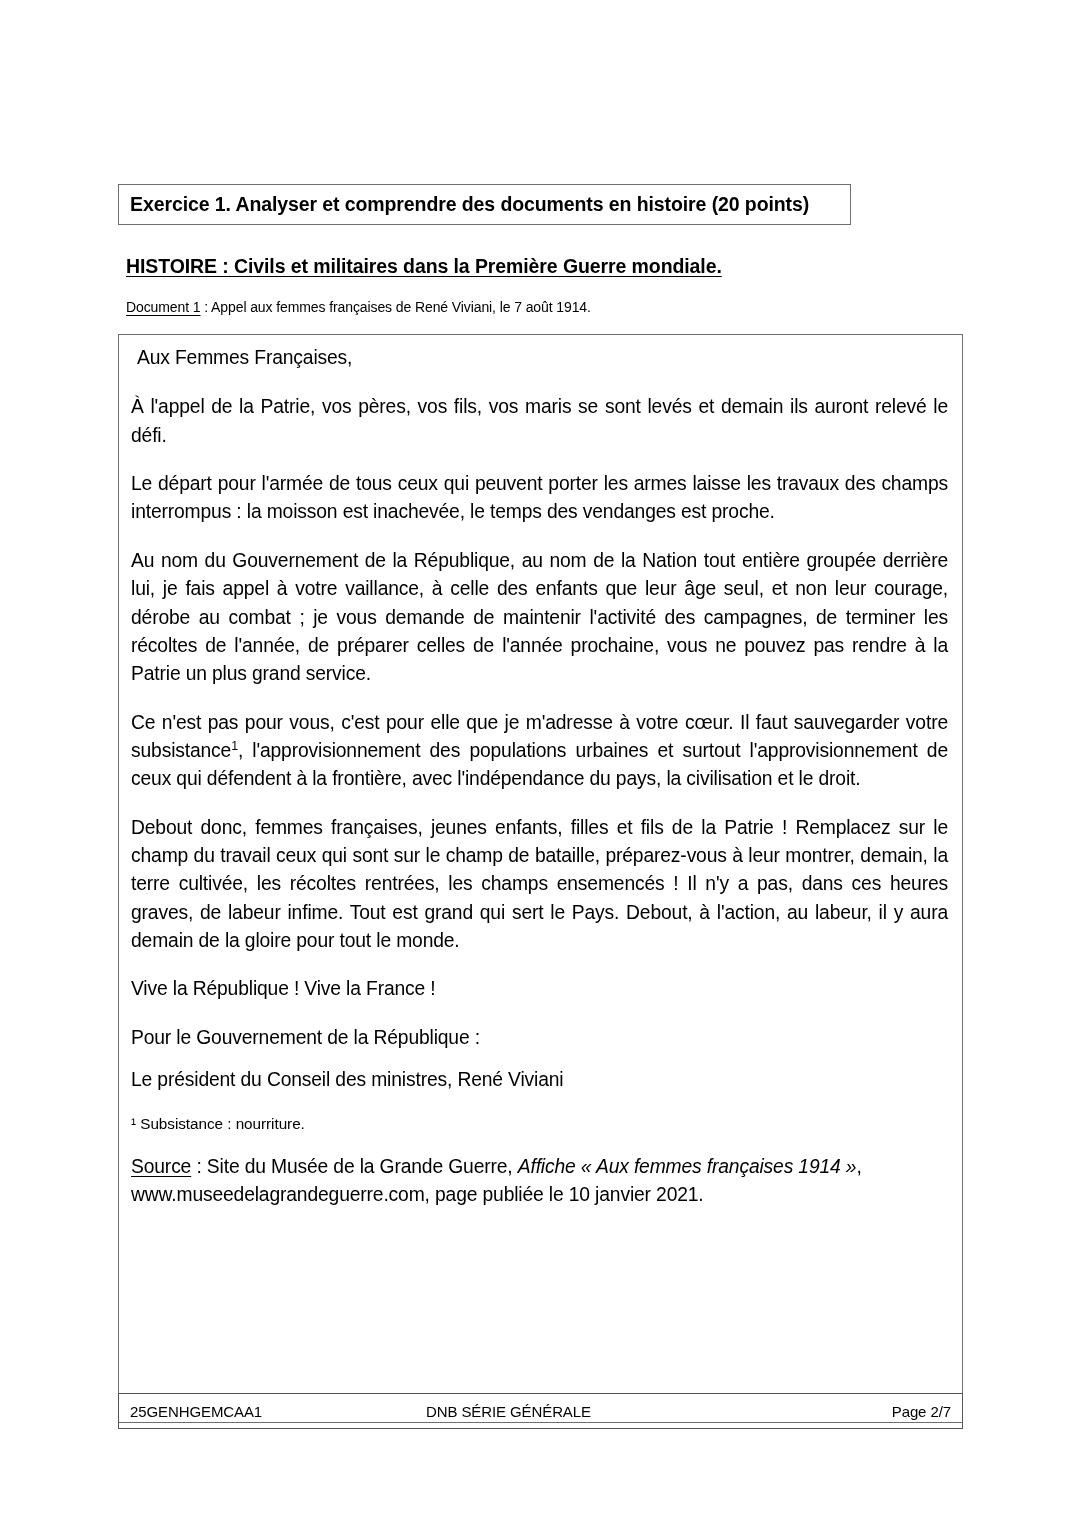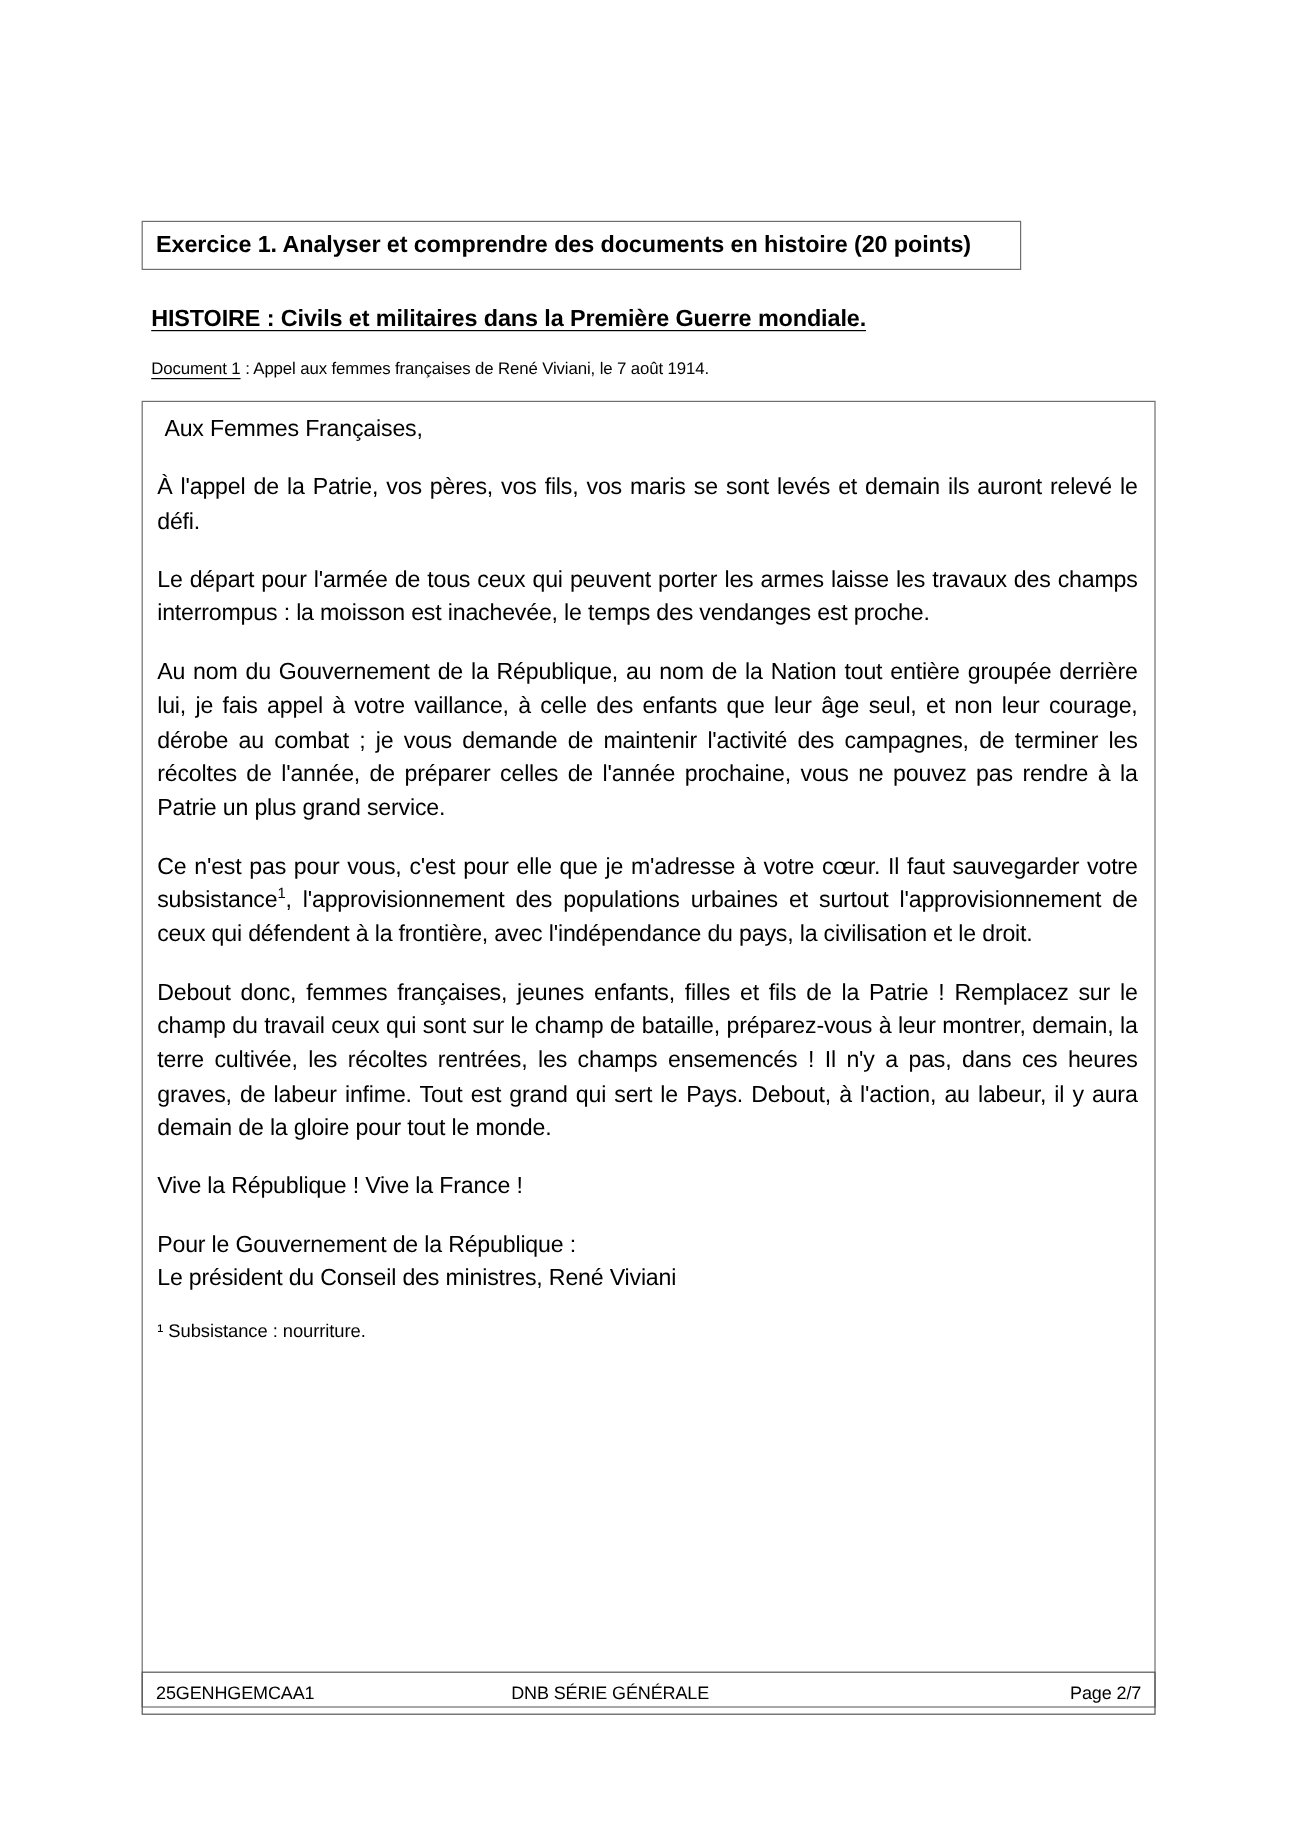--- a/index.html
+++ b/index.html
@@ -97,7 +97,7 @@
     padding-left: 6px;
     margin-bottom: 21px;
   }
-  .p.tight { margin-bottom: 0; }
+  .p.tight { margin-bottom: 14px; }
   .p.sign { margin-bottom: 18px; }
 
   .p sup {

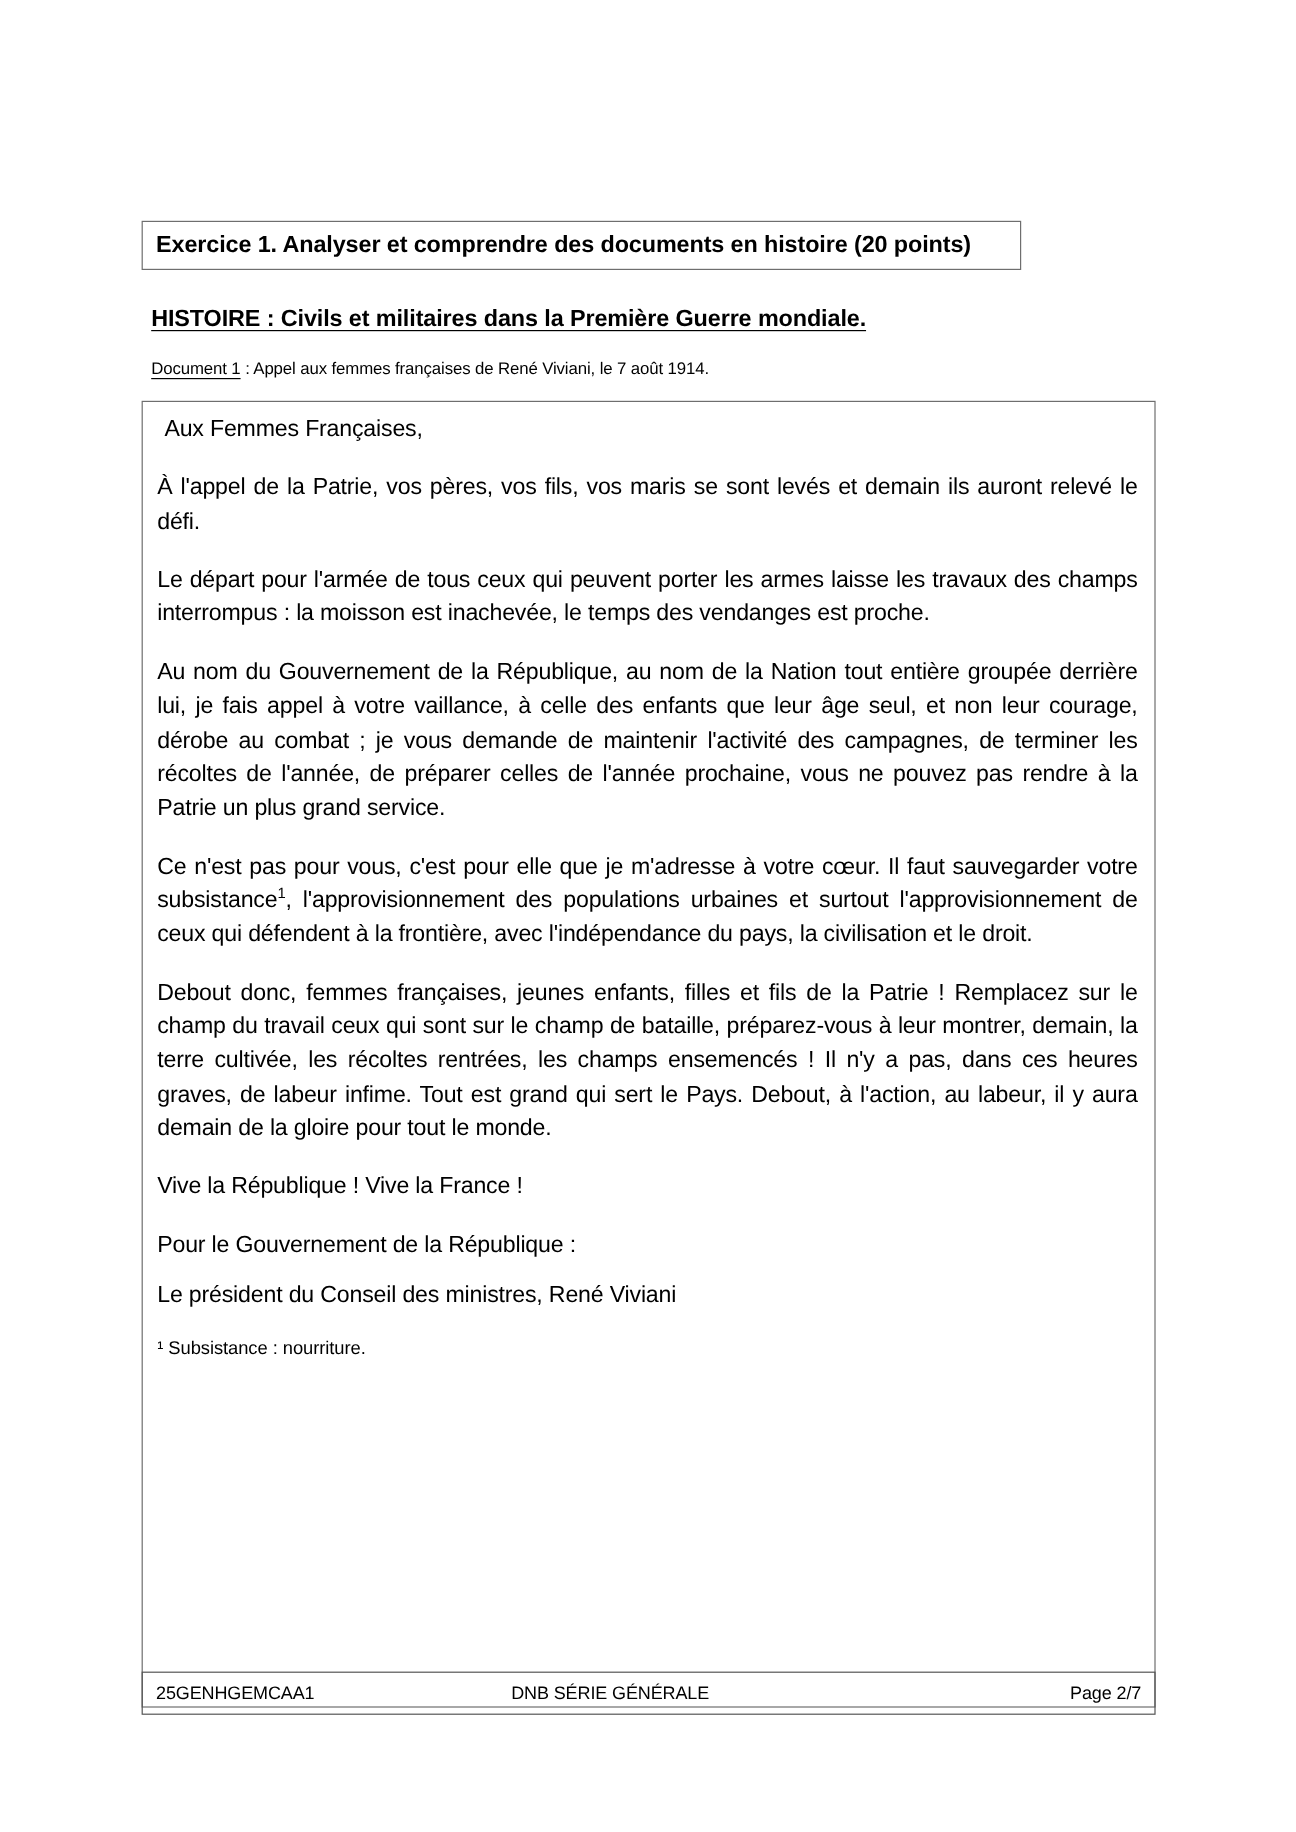--- a/index.html
+++ b/index.html
@@ -186,6 +186,7 @@
 
       <p class="footnote">¹ Subsistance : nourriture.</p>
 
+      <p class="source"><span class="u">Source</span><span> : Site du Musée de la Grande Guerre, </span><i>Affiche « Aux femmes françaises 1914 »</i><span>, www.museedelagrandeguerre.com, page publiée le 10 janvier 2021.</span></p>
 
     </div>
   </div>

